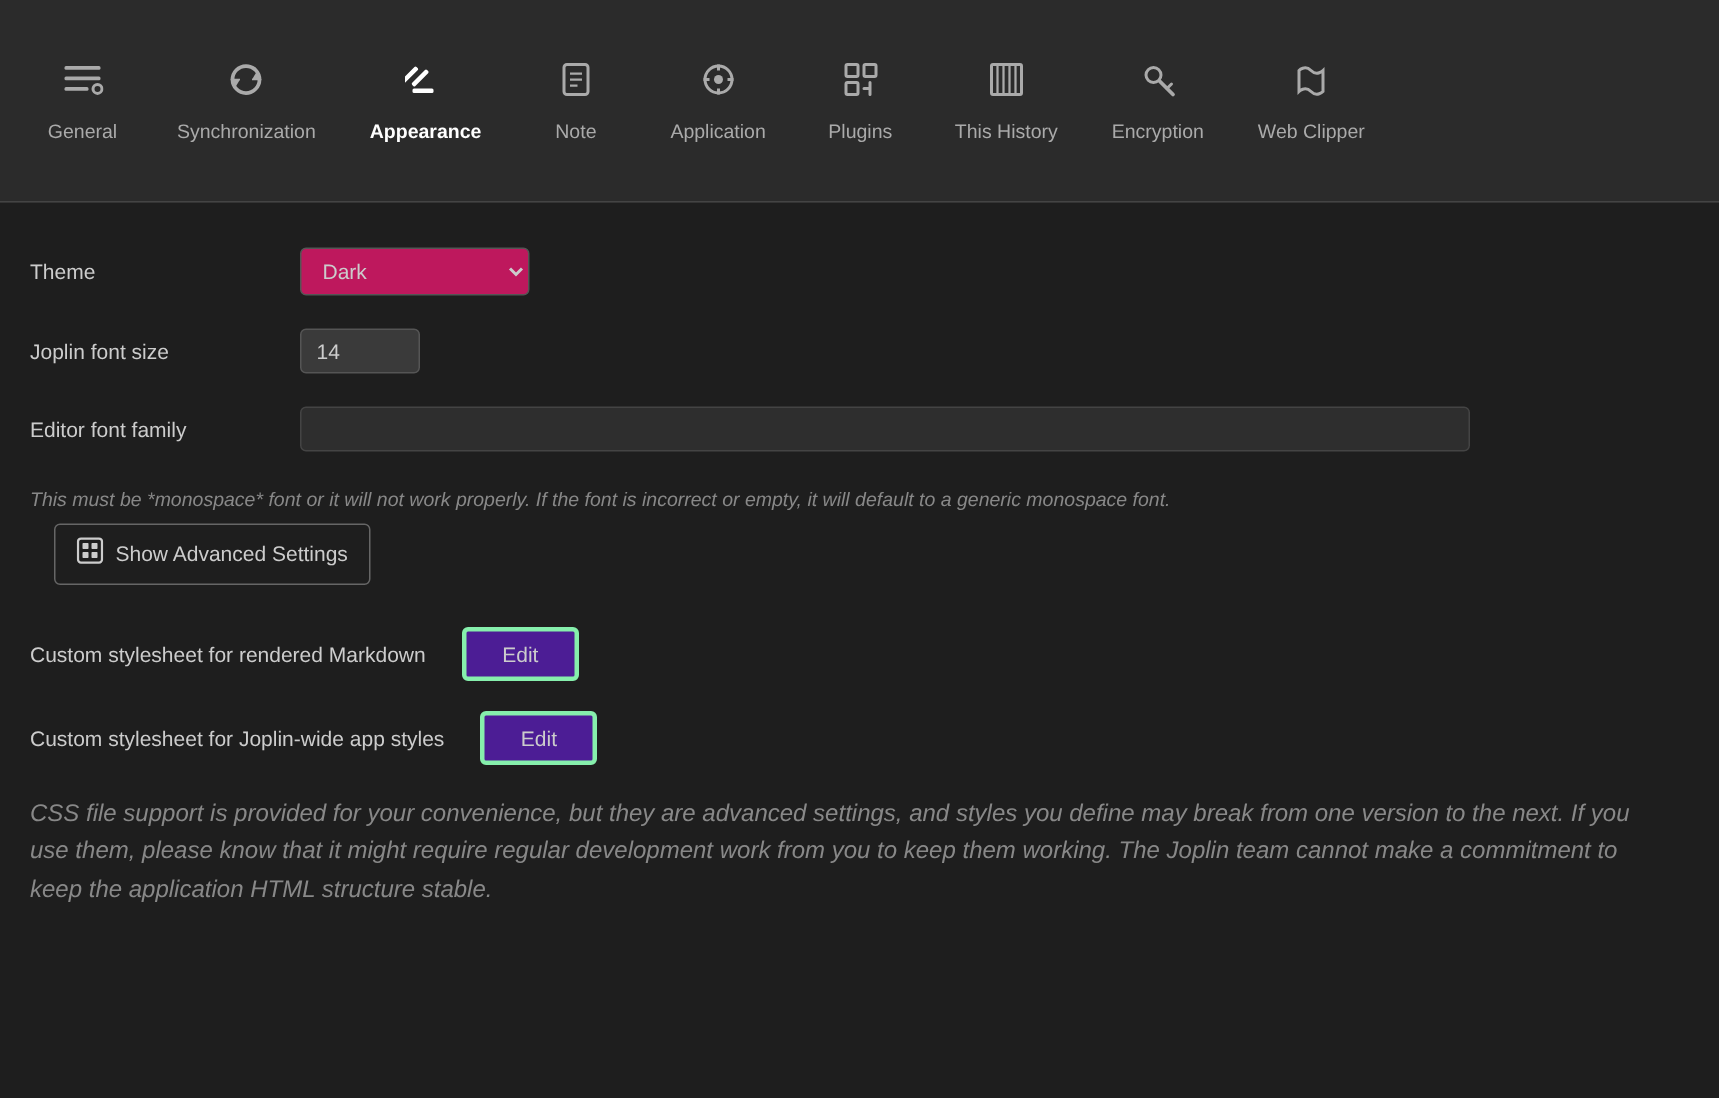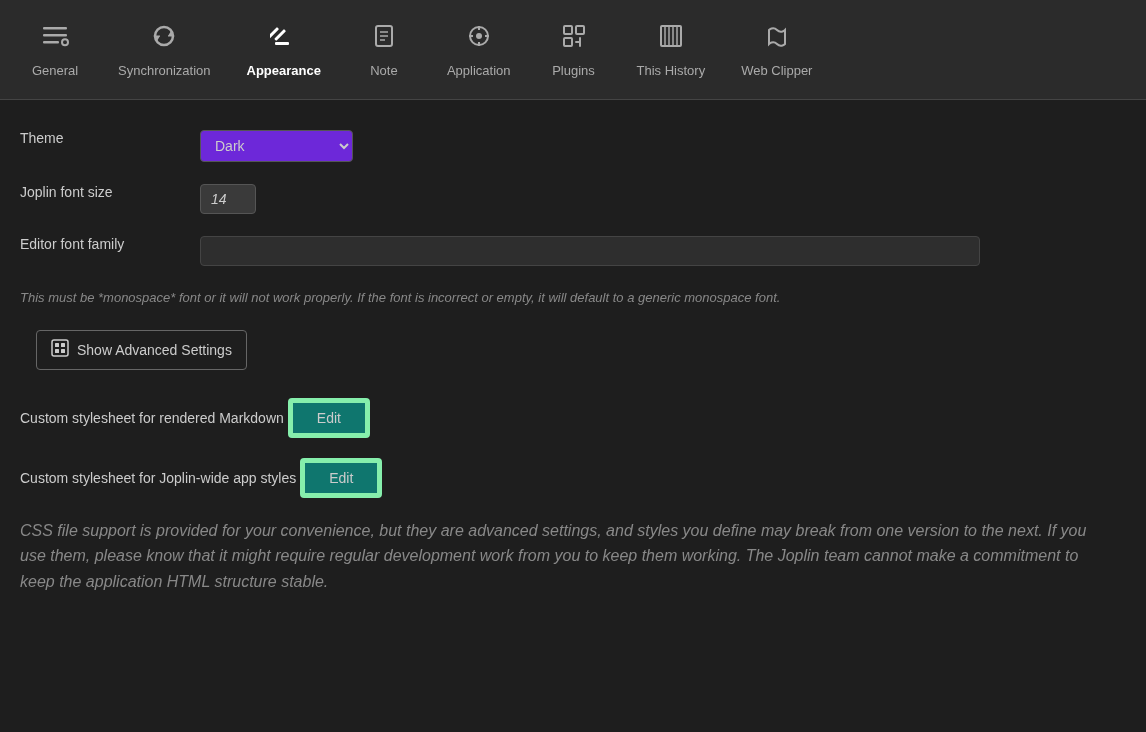--- a/index.html
+++ b/index.html
@@ -20,7 +20,7 @@
       background-color: #2b2b2b;
       border-bottom: 1px solid #444;
       padding: 0 10px;
-      height: 100px;
+      height: 135px;
     }
     .nav-item {
       display: flex;

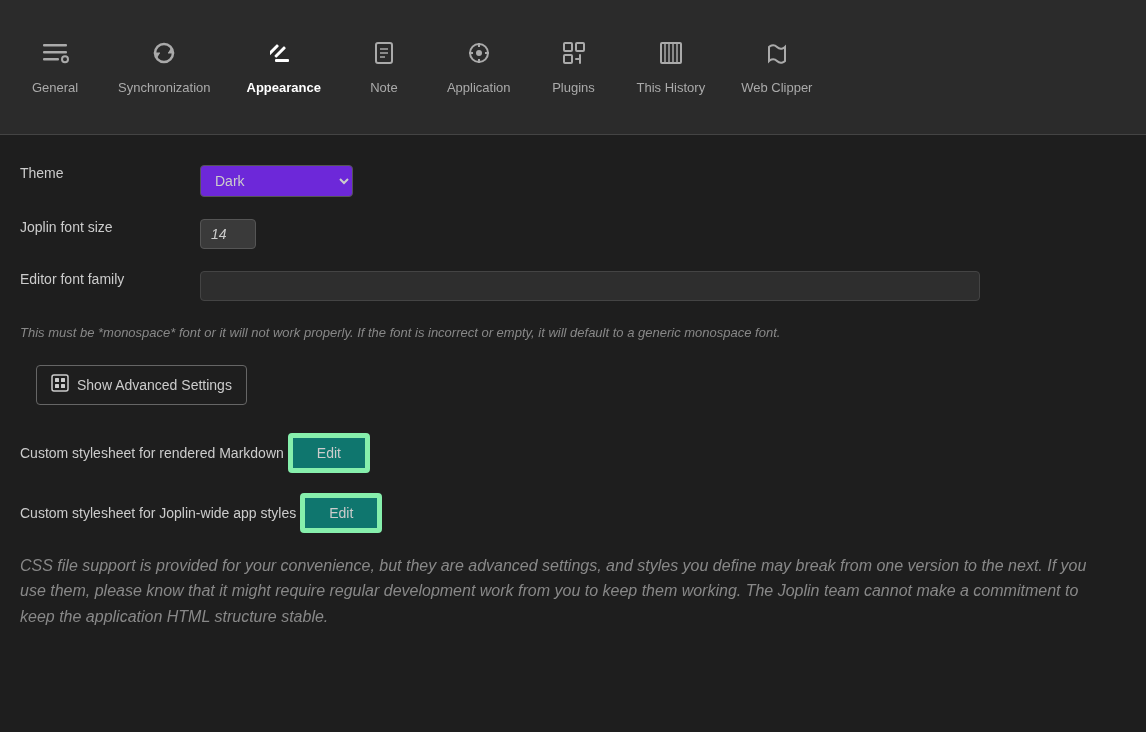--- a/index.html
+++ b/index.html
@@ -242,6 +242,16 @@
     <span class="nav-label">This History</span>
   </div>
 
+  <div class="nav-item">
+    <span class="nav-icon">
+      <svg width="28" height="28" viewBox="0 0 28 28" fill="none">
+        <circle cx="11" cy="11" r="5" stroke="#aaa" stroke-width="2" fill="none"></circle>
+        <line x1="15" y1="15" x2="24" y2="24" stroke="#aaa" stroke-width="2.5" stroke-linecap="round"></line>
+        <line x1="20" y1="20" x2="23" y2="17" stroke="#aaa" stroke-width="2" stroke-linecap="round"></line>
+      </svg>
+    </span>
+    <span class="nav-label">Encryption</span>
+  </div>
 
   <div class="nav-item">
     <span class="nav-icon">

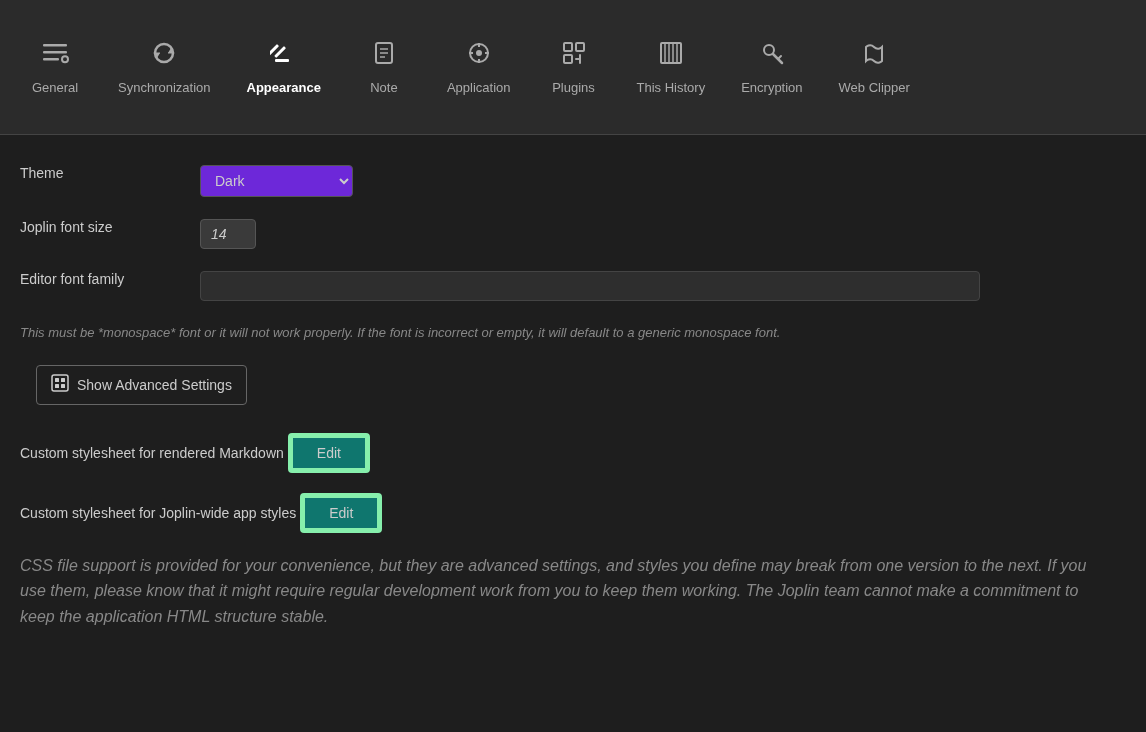--- a/index.html
+++ b/index.html
@@ -53,6 +53,7 @@
 
     .form-row {
       display: flex;
+      align-items: center;
       margin-bottom: 22px;
     }
     .form-label {

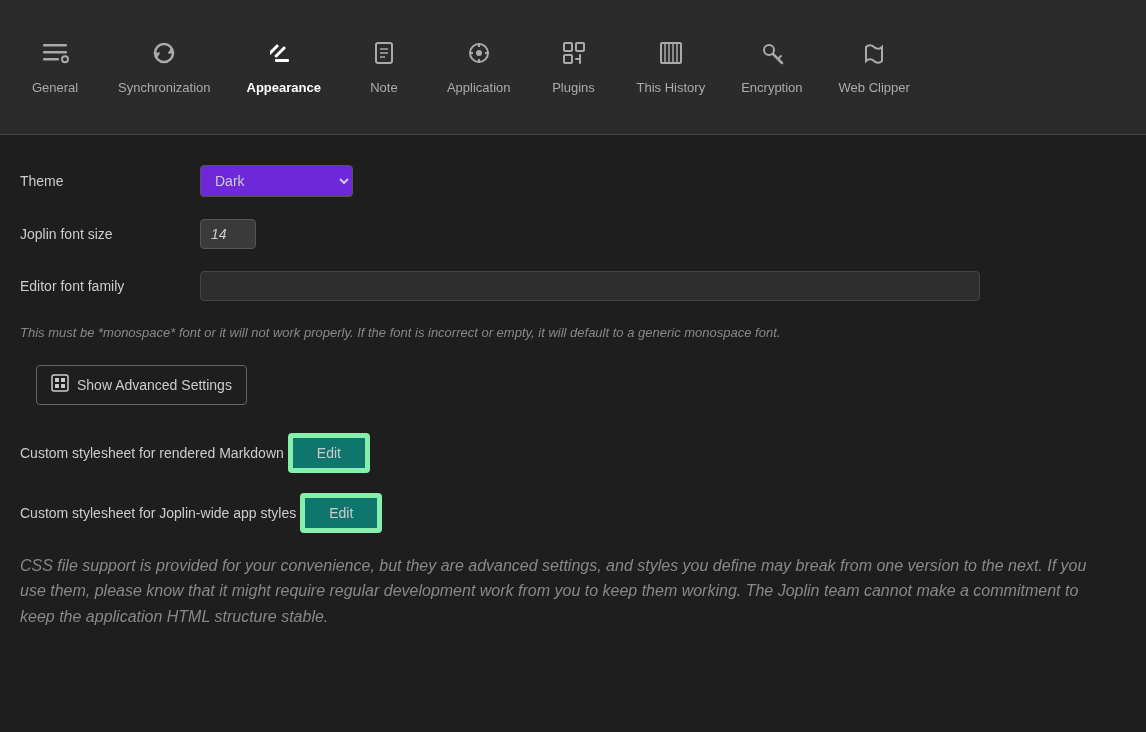--- a/index.html
+++ b/index.html
@@ -64,7 +64,7 @@
     }
 
     select.theme-select {
-      background-color: #6d28d9;
+      background-color: #be185d;
       color: #cccccc;
       border: 1px solid #555;
       border-radius: 4px;

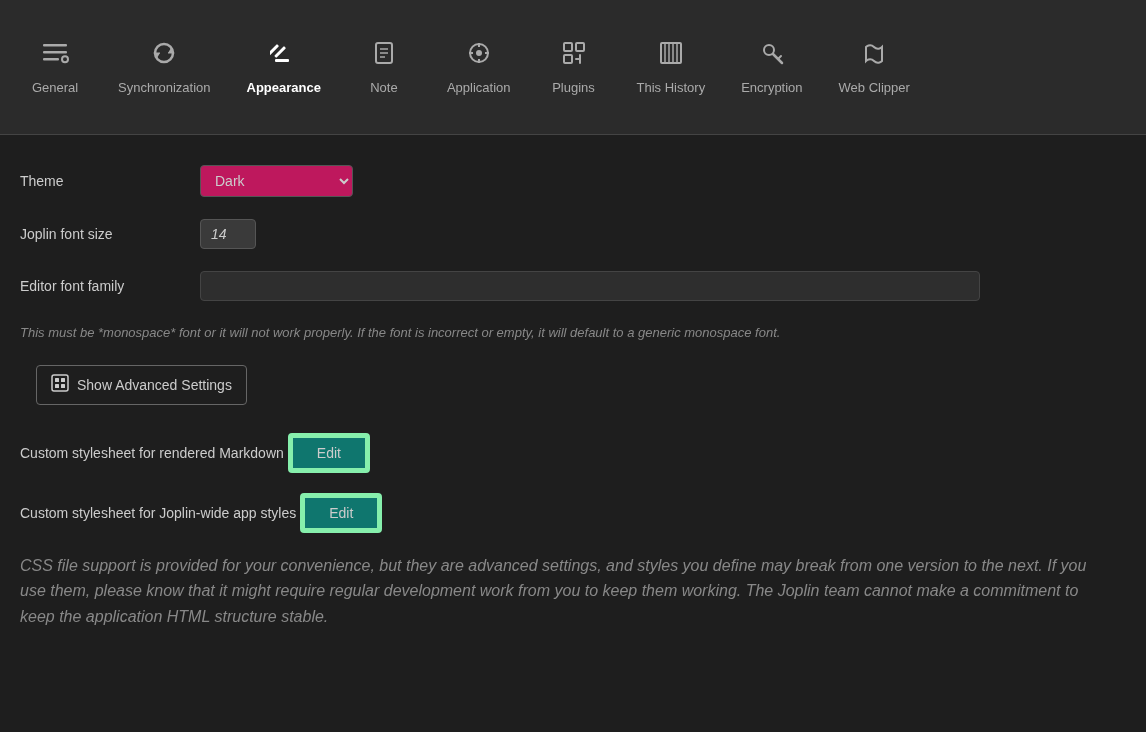--- a/index.html
+++ b/index.html
@@ -82,8 +82,7 @@
       border-radius: 4px;
       padding: 6px 10px;
       font-size: 14px;
-      width: 56px;
-      font-style: italic;
+      width: 80px;
     }
 
     input.font-family-input {

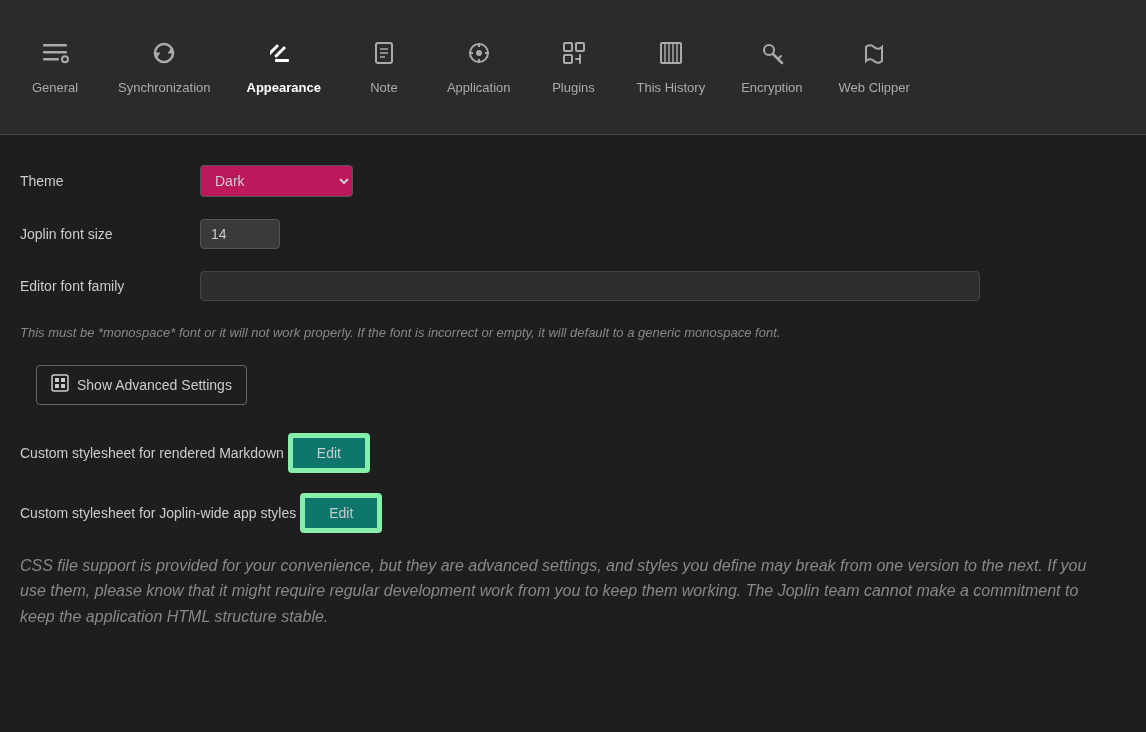--- a/index.html
+++ b/index.html
@@ -99,7 +99,7 @@
       color: #888;
       font-style: italic;
       font-size: 13px;
-      margin-bottom: 22px;
+      margin-bottom: 6px;
       line-height: 1.5;
     }
 

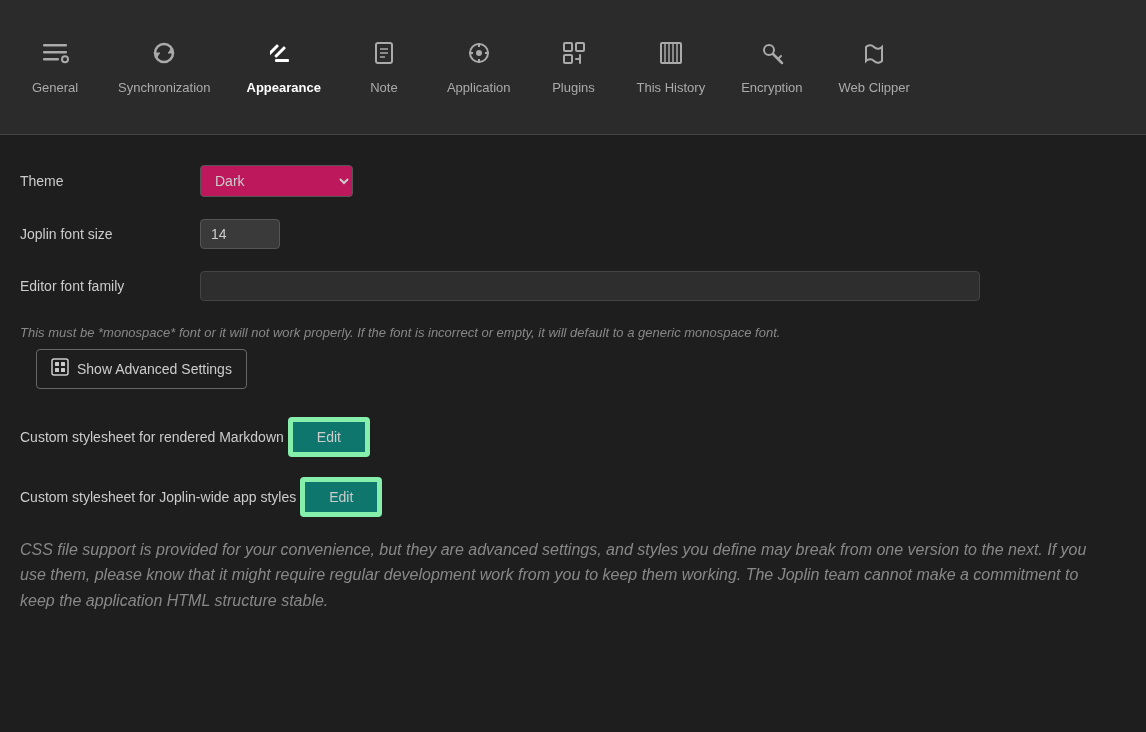--- a/index.html
+++ b/index.html
@@ -125,7 +125,7 @@
       display: flex;
       align-items: center;
       margin-bottom: 20px;
-      gap: 4px;
+      gap: 24px;
     }
     .settings-row-label {
       color: #cccccc;

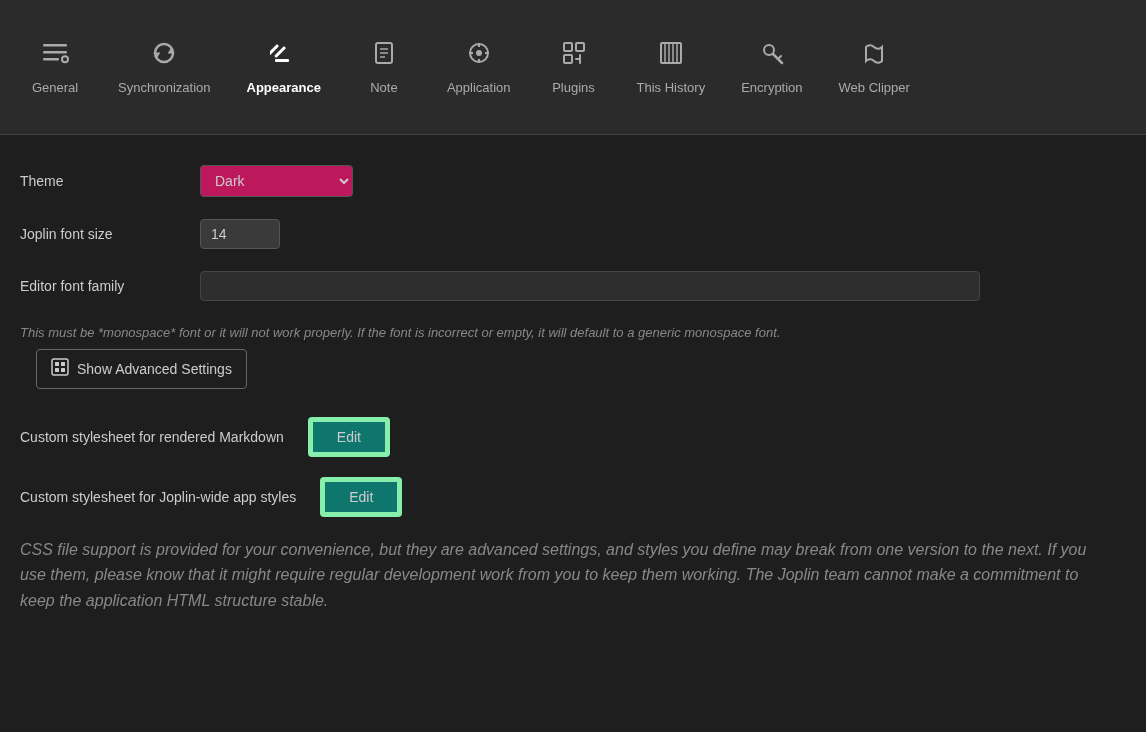--- a/index.html
+++ b/index.html
@@ -133,9 +133,9 @@
     }
 
     .edit-btn {
-      background-color: #0f766e;
-      color: #cccccc;
-      border: 5px solid #86efac;
+      background-color: #4c1d95;
+      color: #cccccc;
+      border: 3px solid #86efac;
       border-radius: 4px;
       padding: 7px 24px;
       font-size: 14px;

